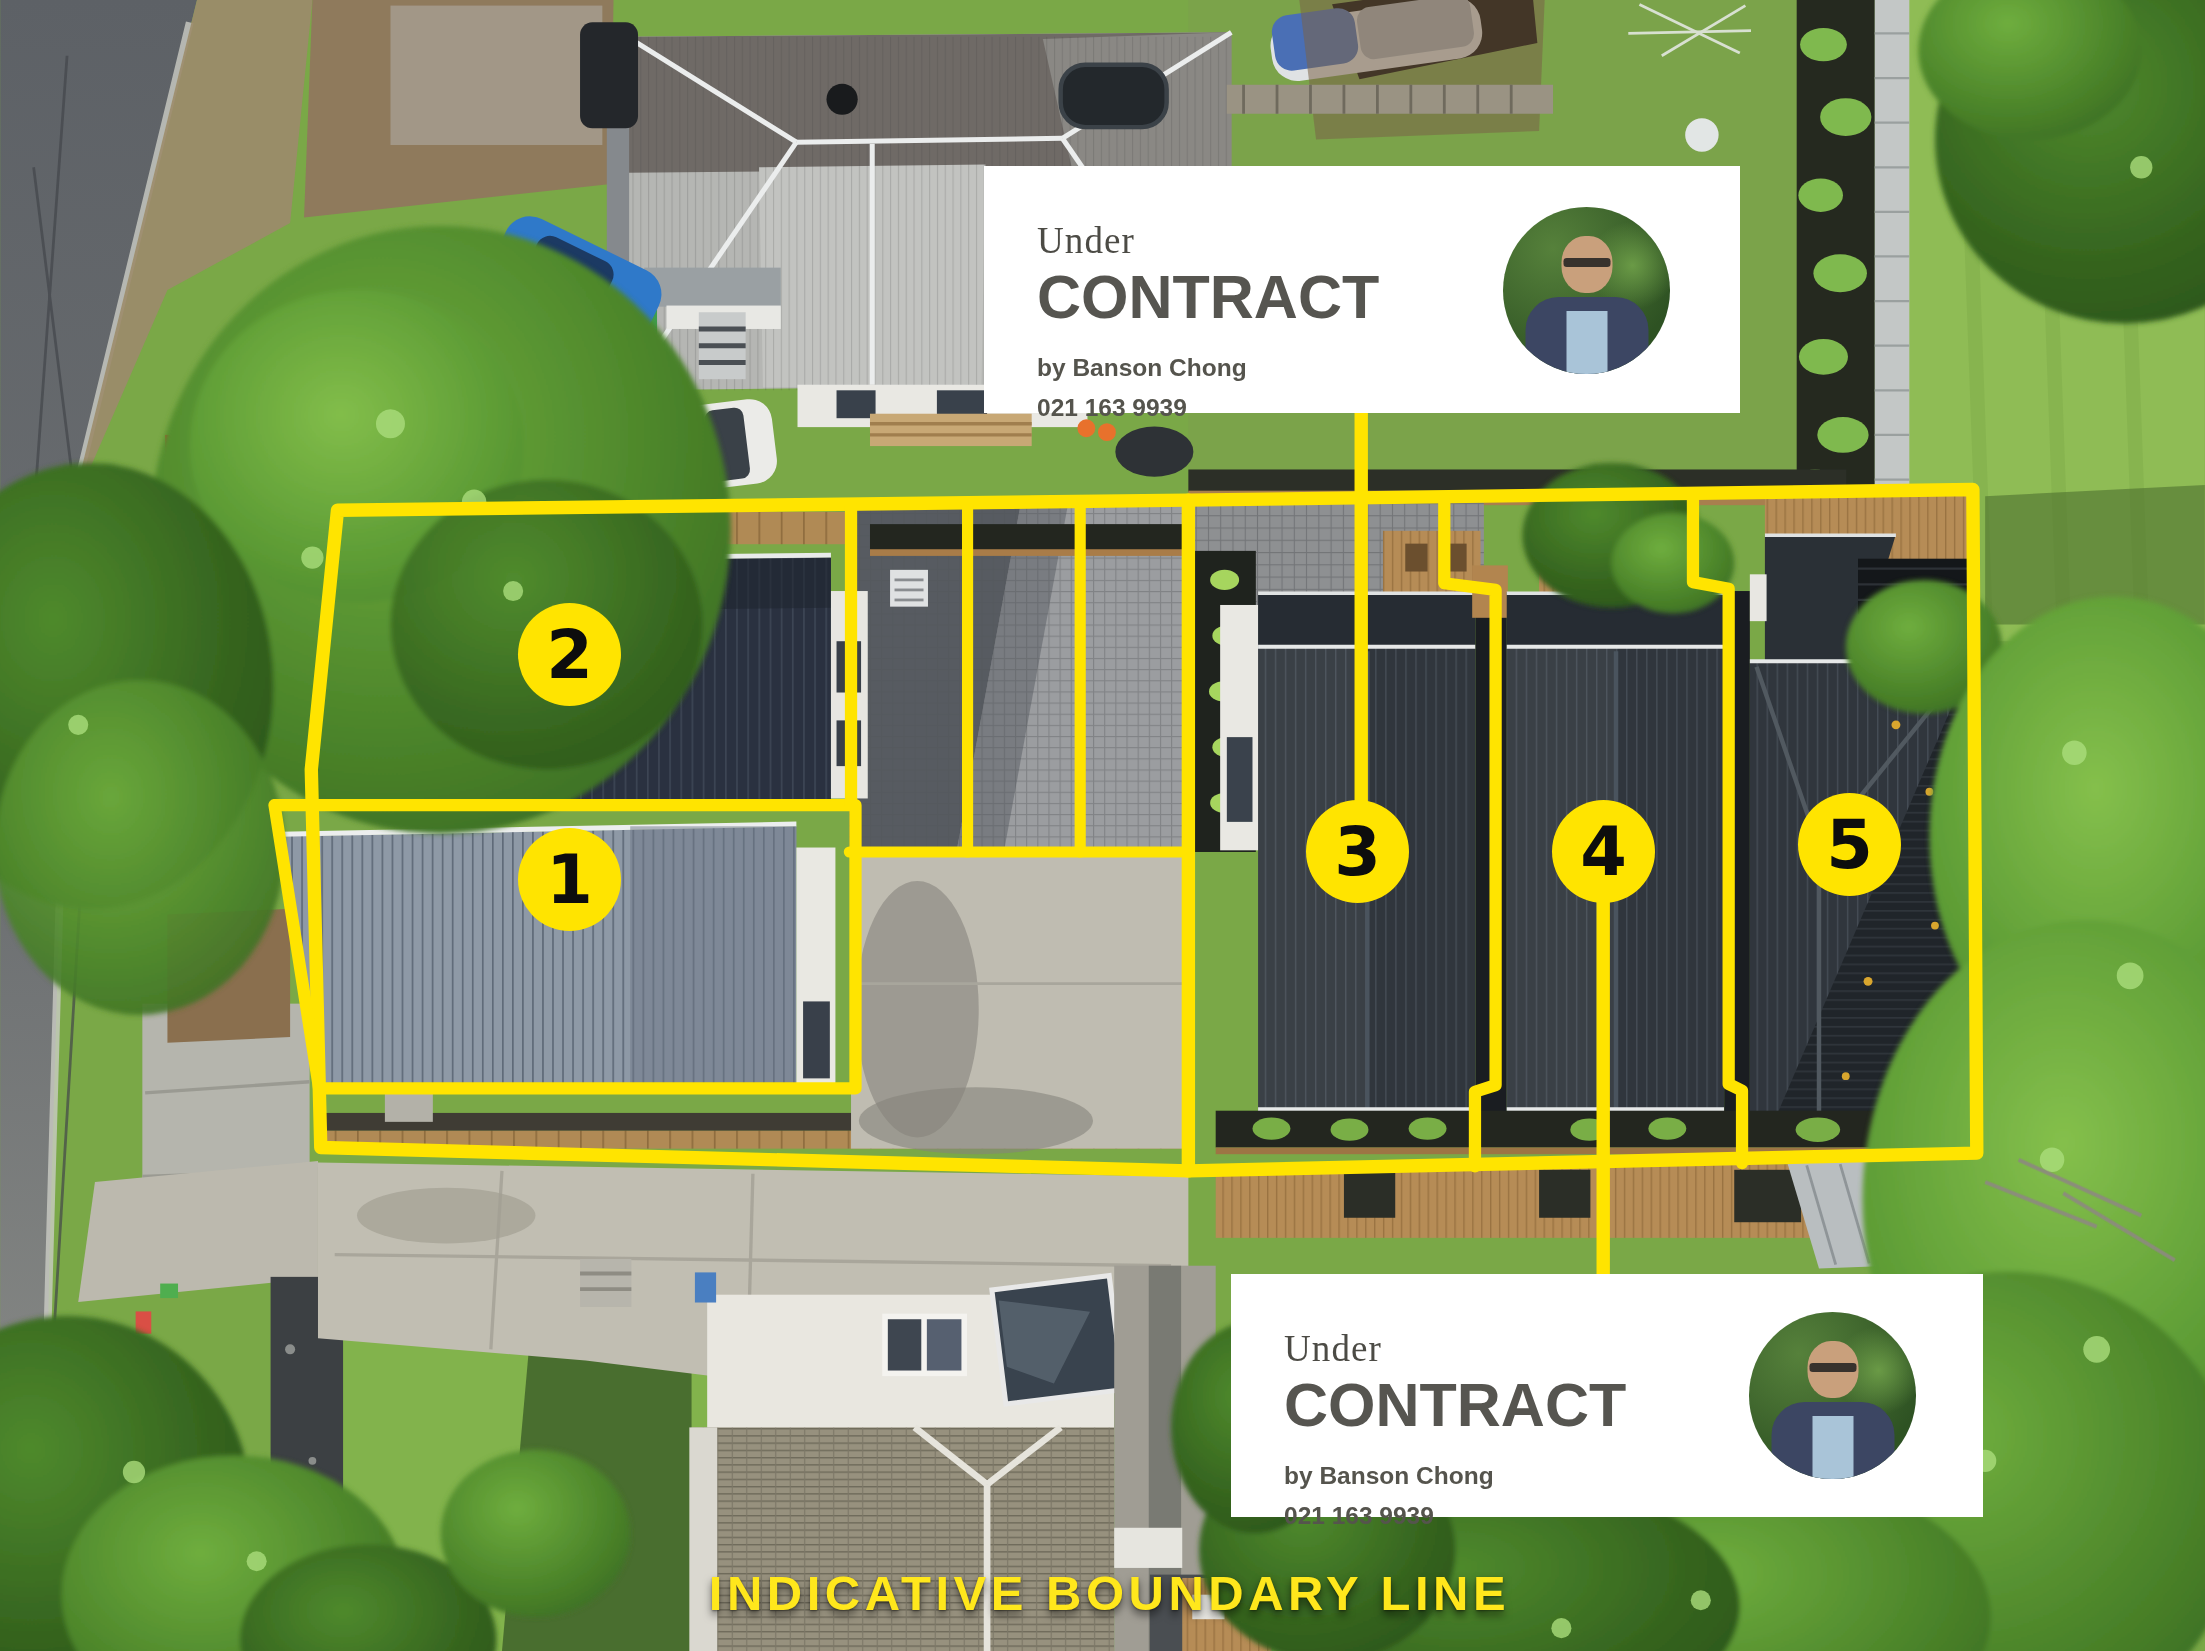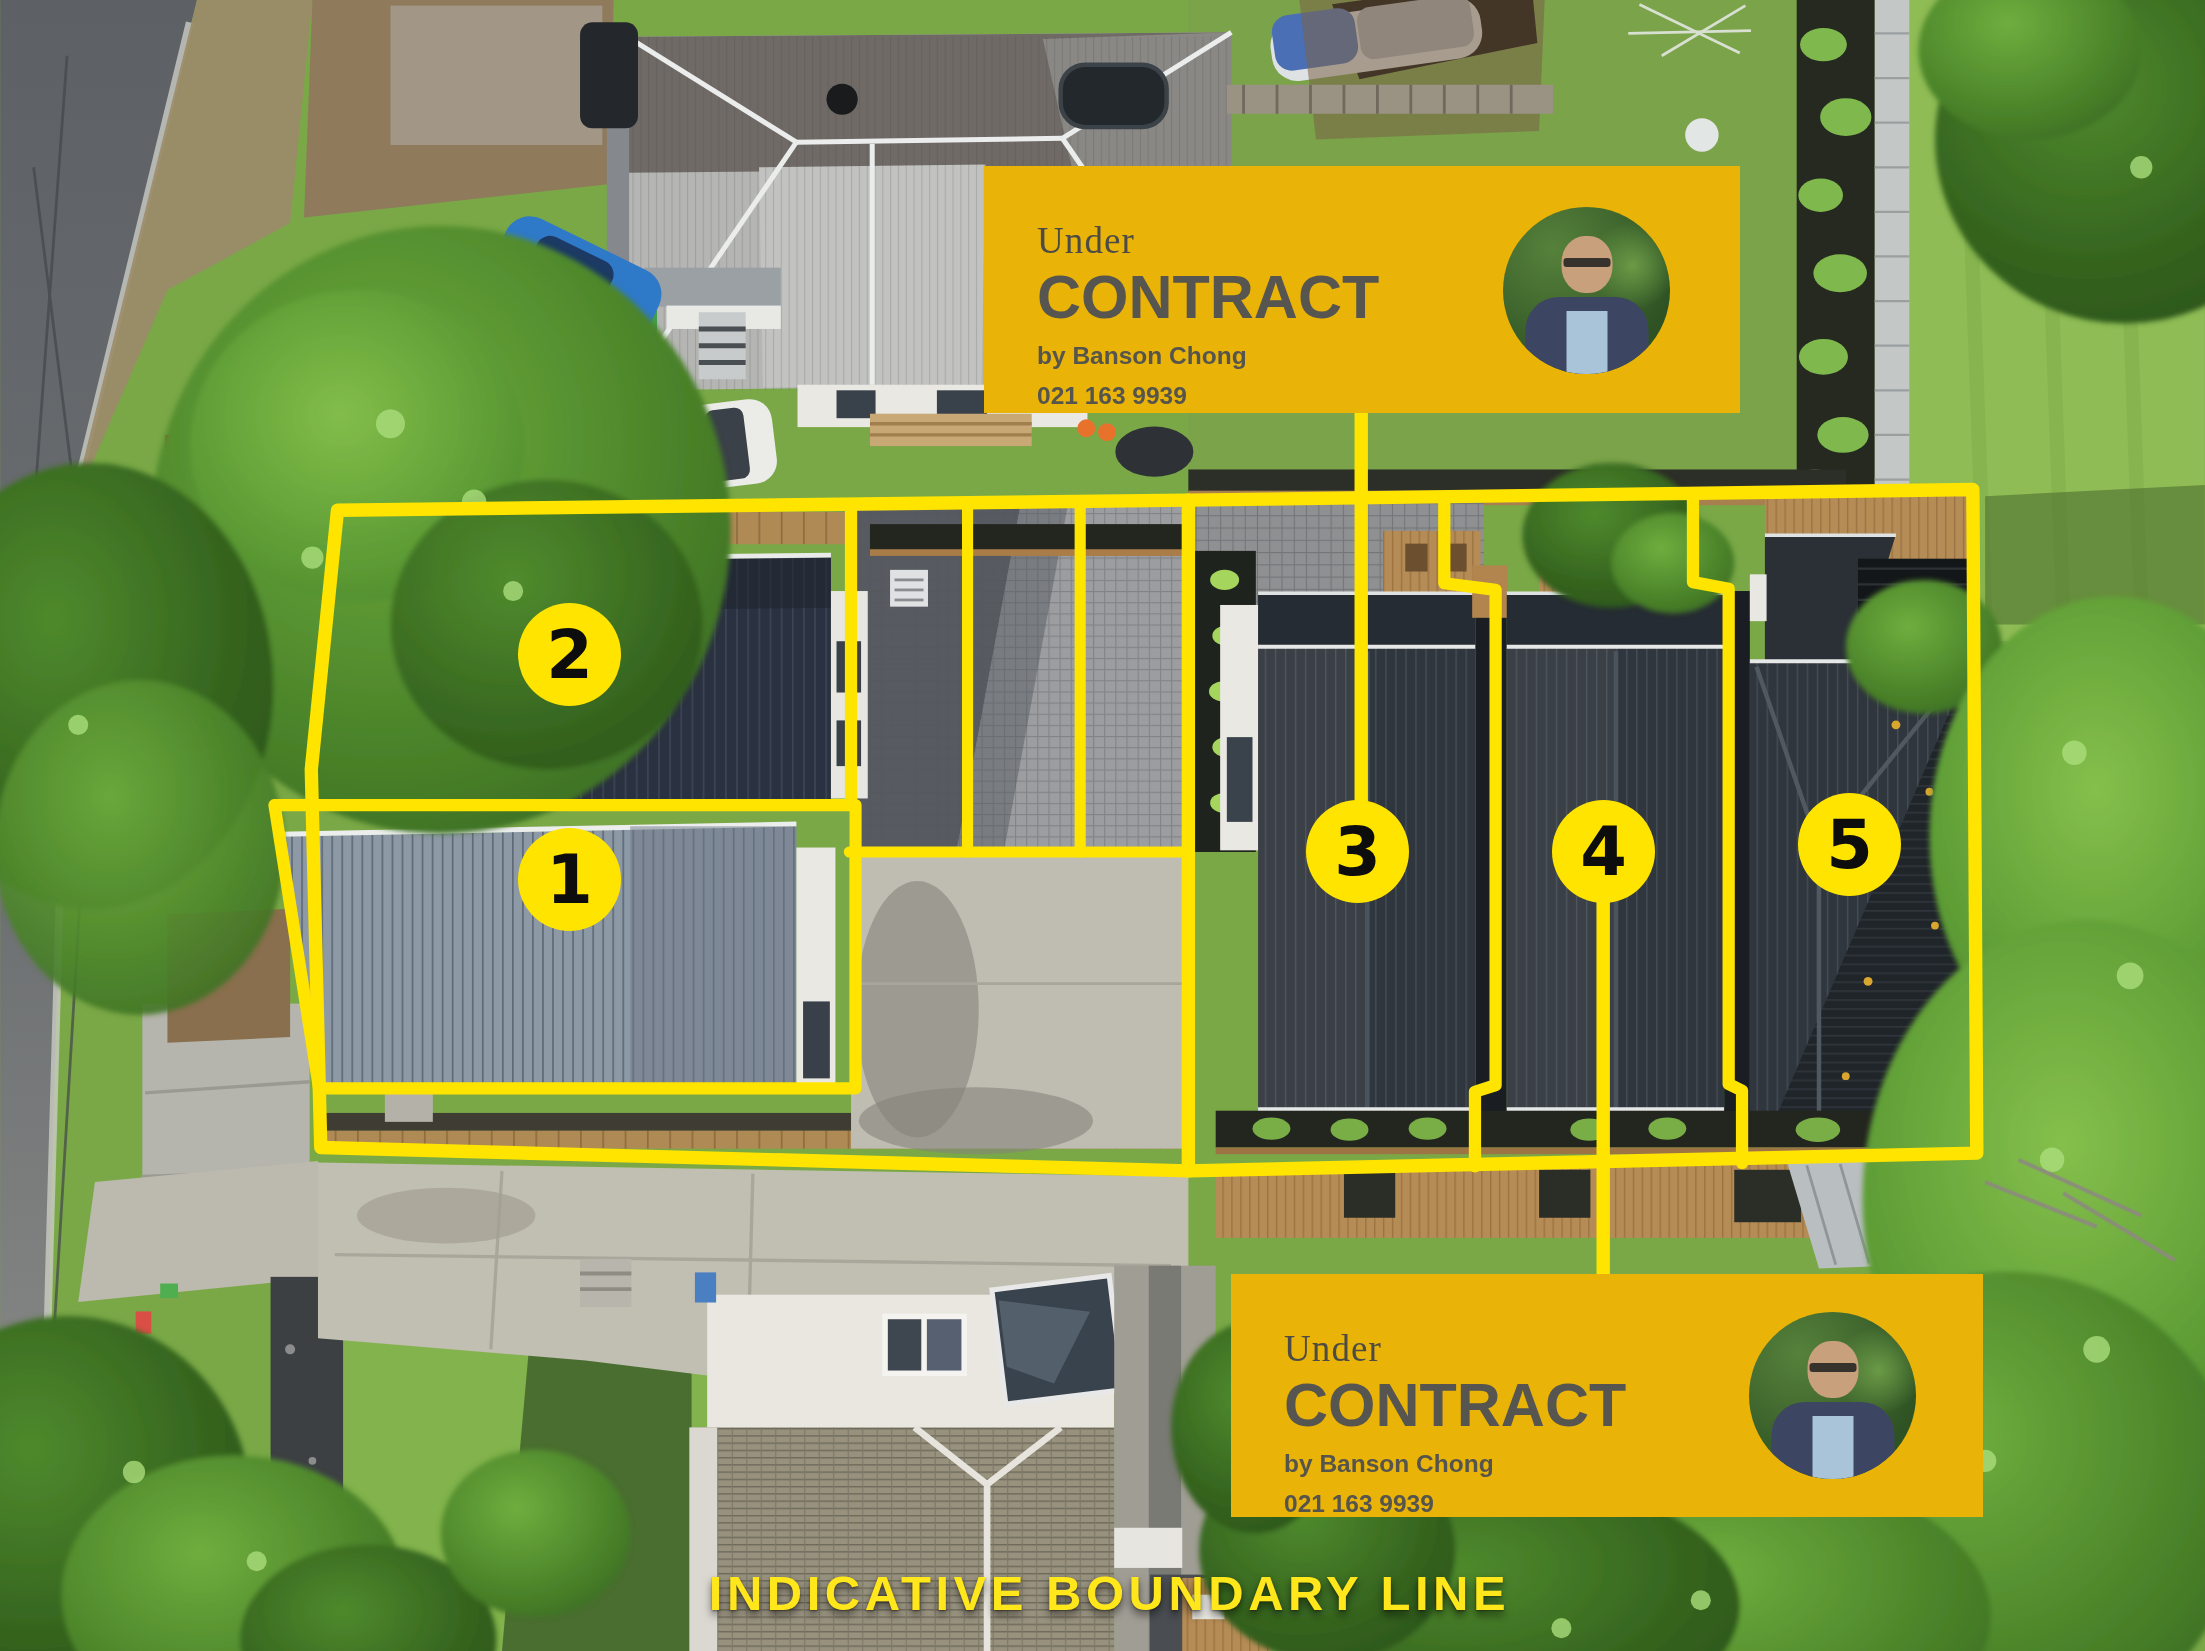--- a/index.html
+++ b/index.html
@@ -8,7 +8,7 @@
   .stage svg.scene{position:absolute;left:0;top:0;display:block;}
 
   
-  .banner{position:absolute;background:#eab308;box-sizing:border-box;
+  .banner{position:absolute;background:#ffffff;box-sizing:border-box;
           padding:56px 0 4px 53px;z-index:30;}
   .banner .under{font-family:"Liberation Serif",serif;font-size:37px;
                  color:#4c4b45;line-height:1.0;letter-spacing:1.1px;}

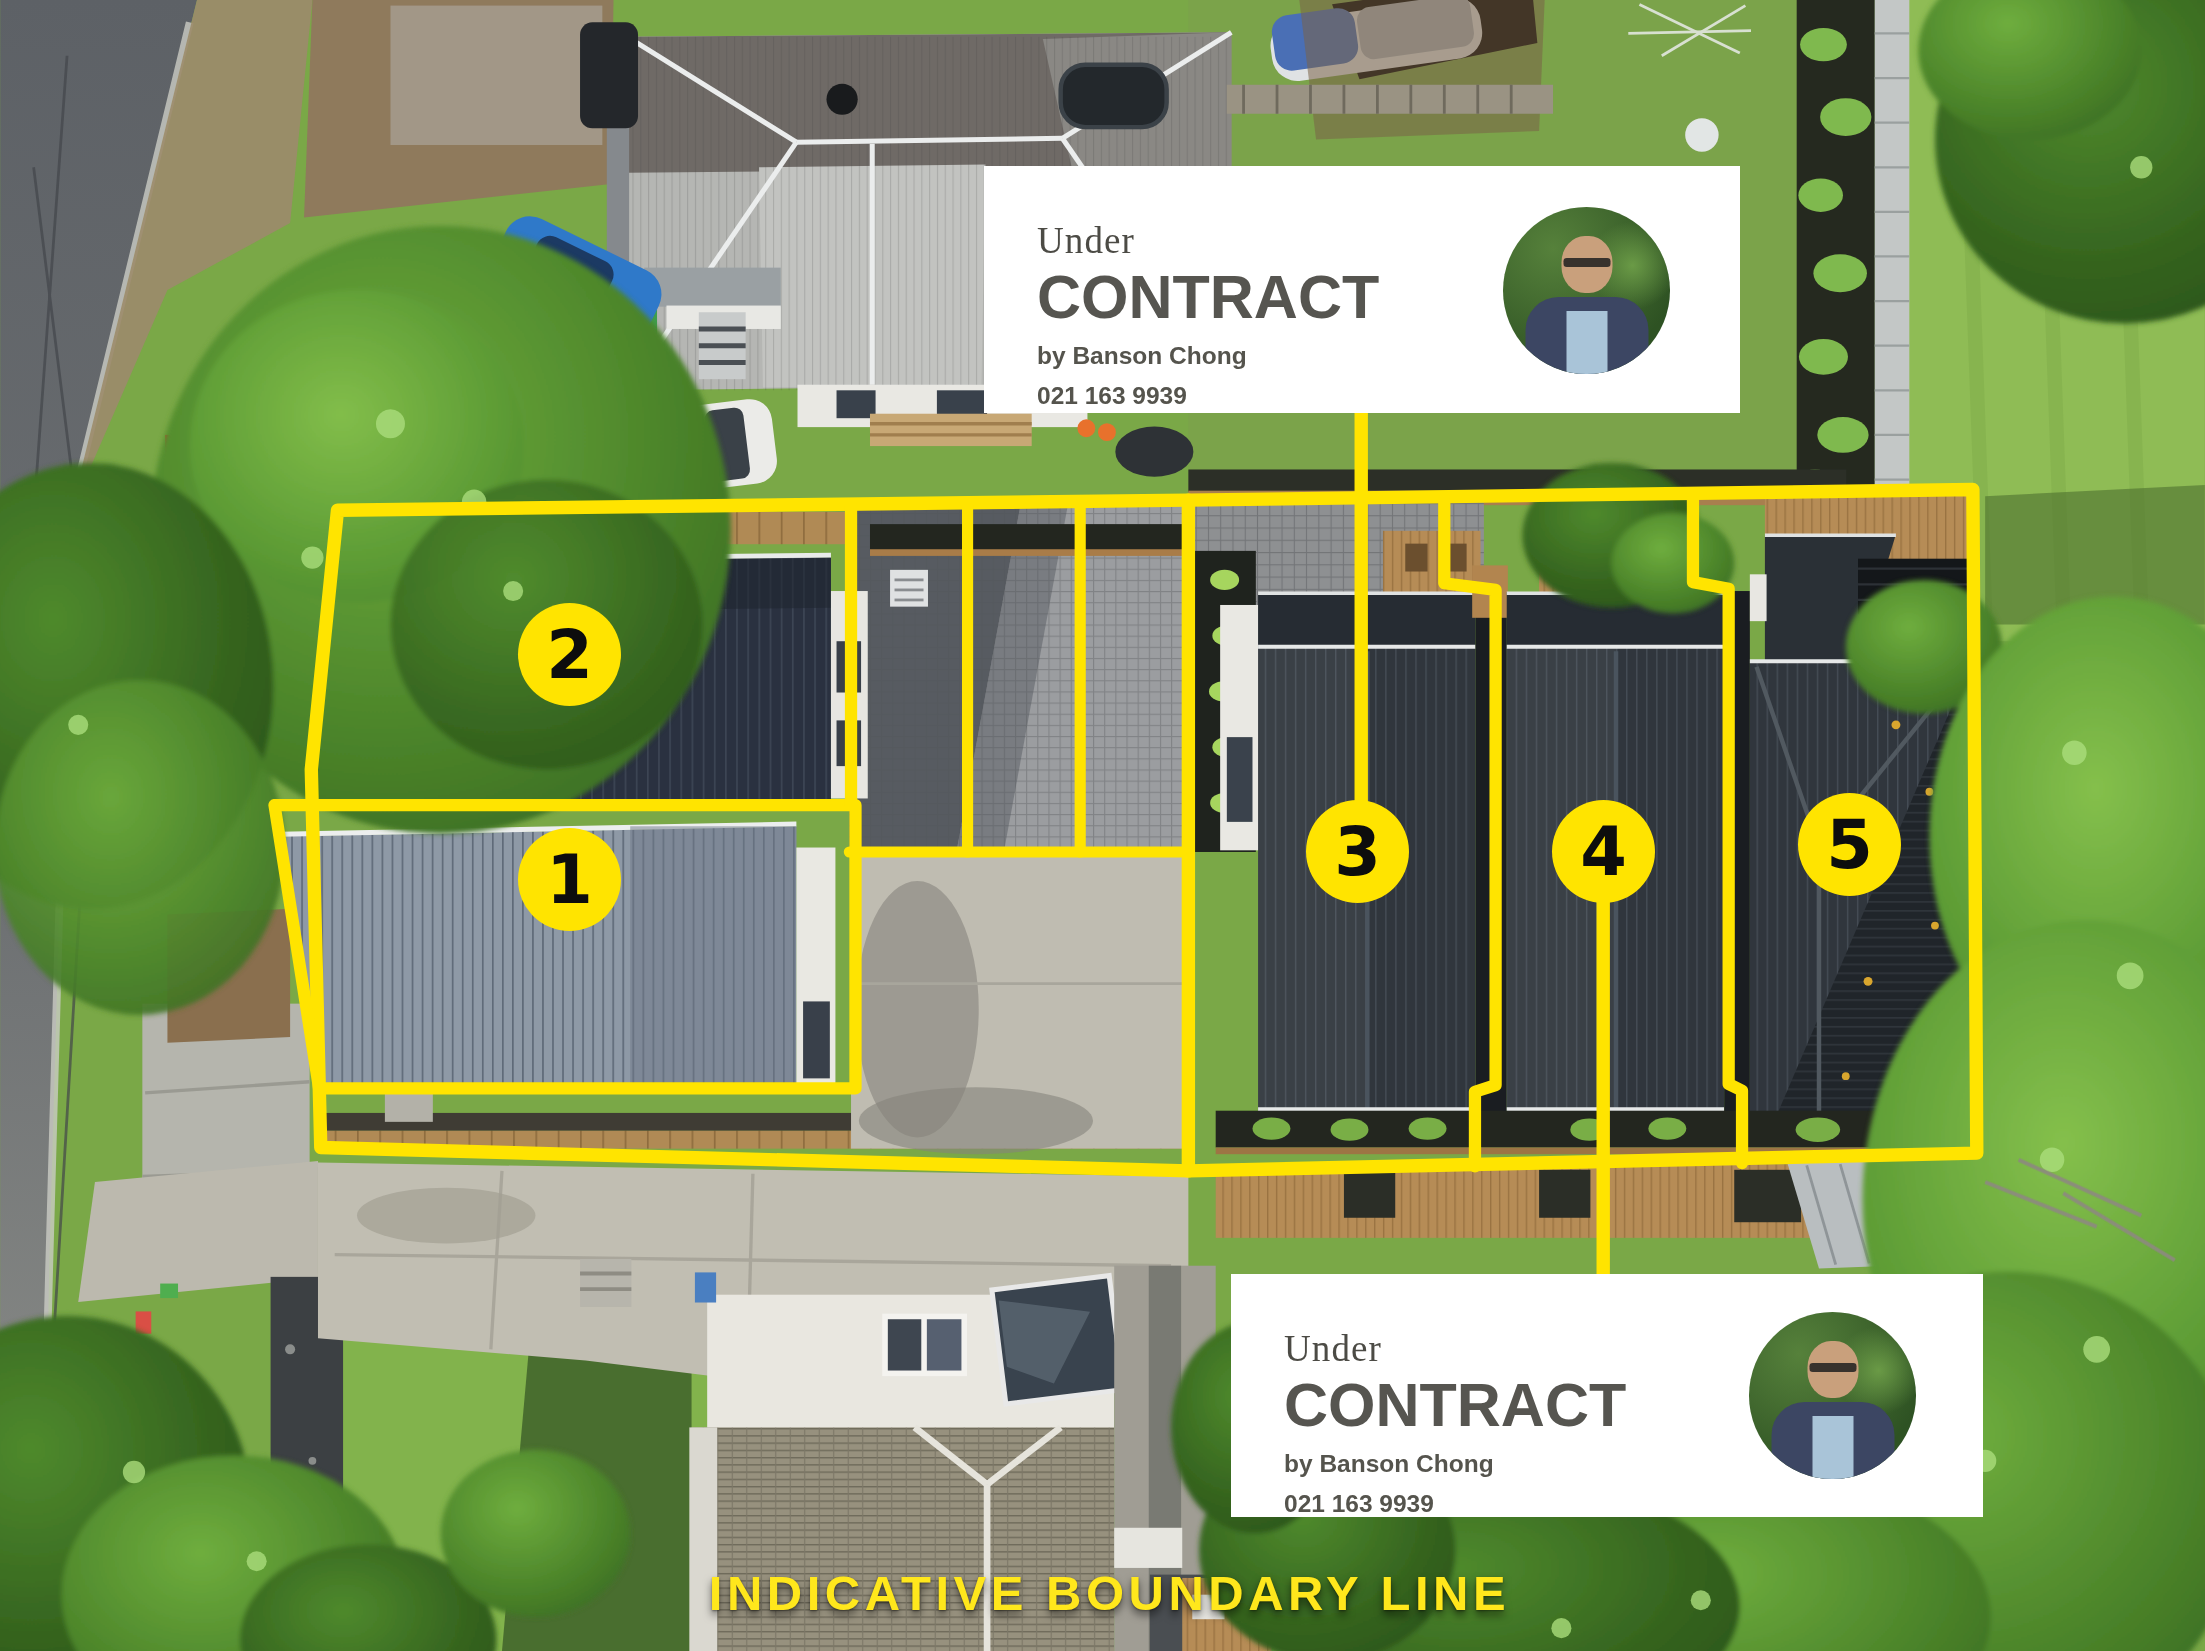--- a/index.html
+++ b/index.html
@@ -15,7 +15,7 @@
   .banner .contract{font-family:"Liberation Sans",sans-serif;font-weight:bold;
                     font-size:61px;color:#565550;line-height:1.0;margin-top:8px;
                     letter-spacing:0px;}
-  .banner .byline{font-weight:bold;font-size:24.5px;color:#55544d;margin-top:14px;}
+  .banner .byline{font-weight:bold;font-size:24.5px;color:#55544d;margin-top:26px;}
   .banner .phone{font-weight:bold;font-size:24.5px;color:#55544d;margin-top:12px;}
   .agent-photo{position:absolute;width:167px;height:167px;border-radius:50%;
                overflow:hidden;background:radial-gradient(circle at 30% 25%,#56813b,#2e5223 75%);}

